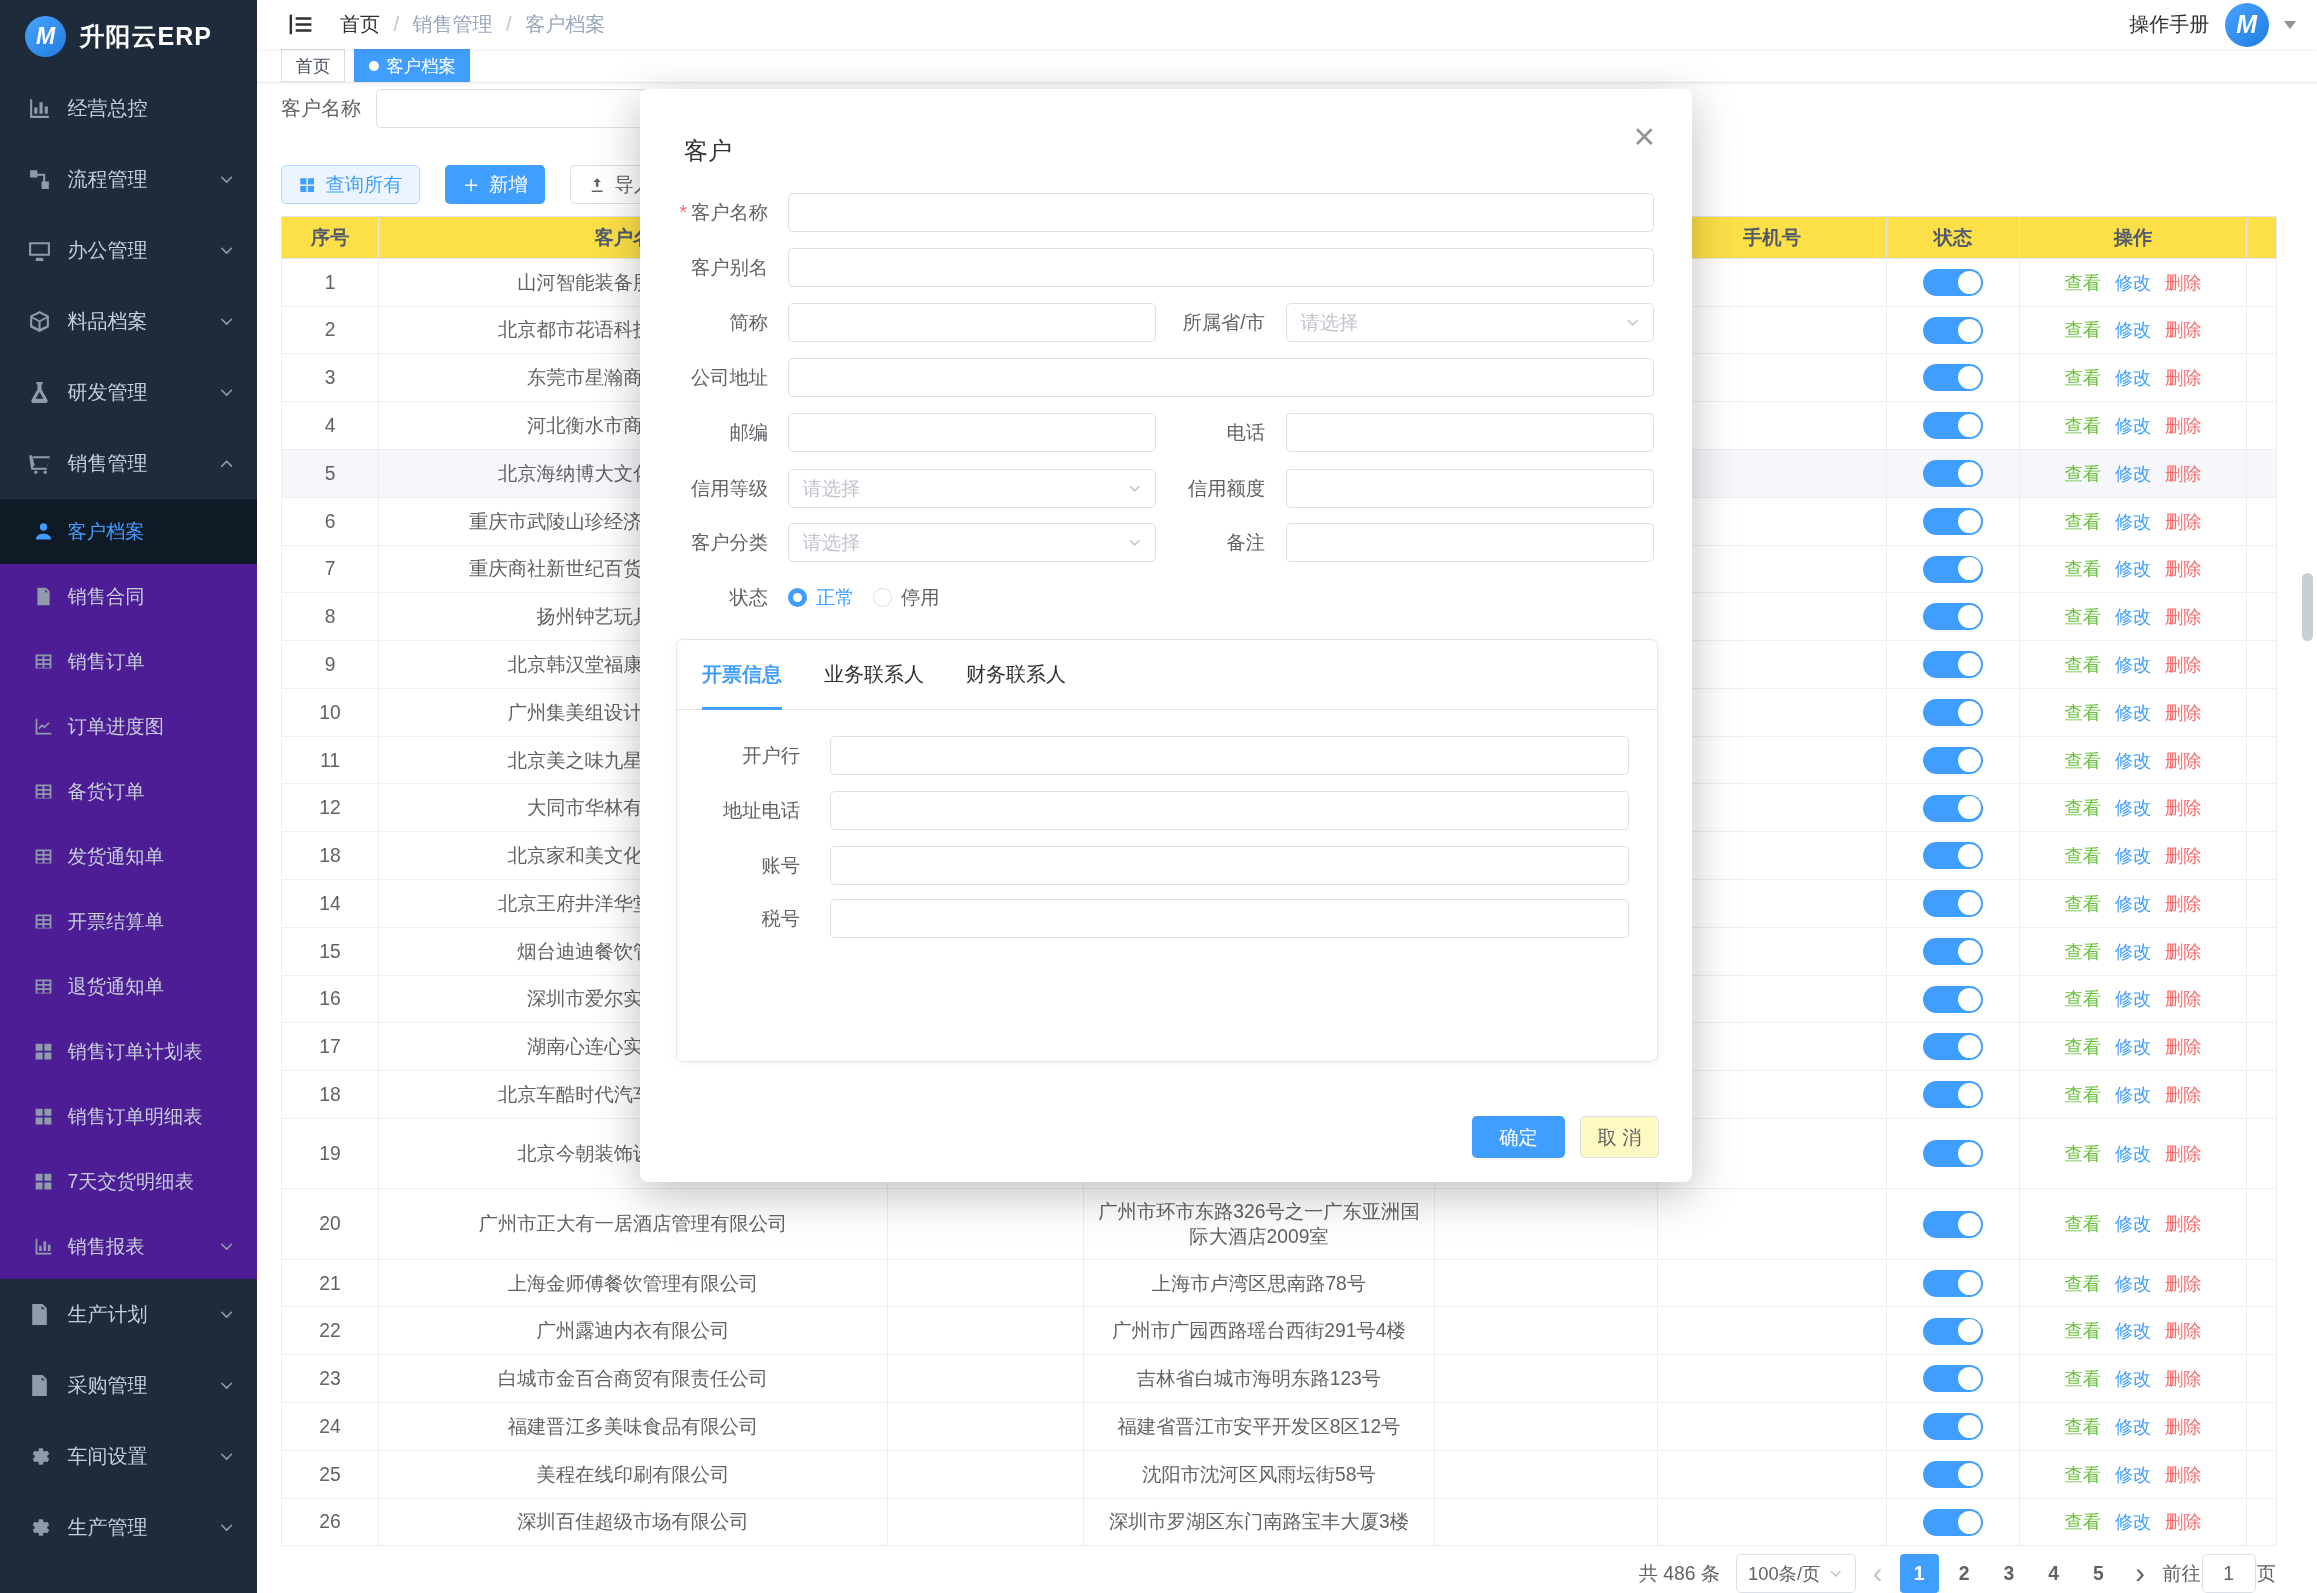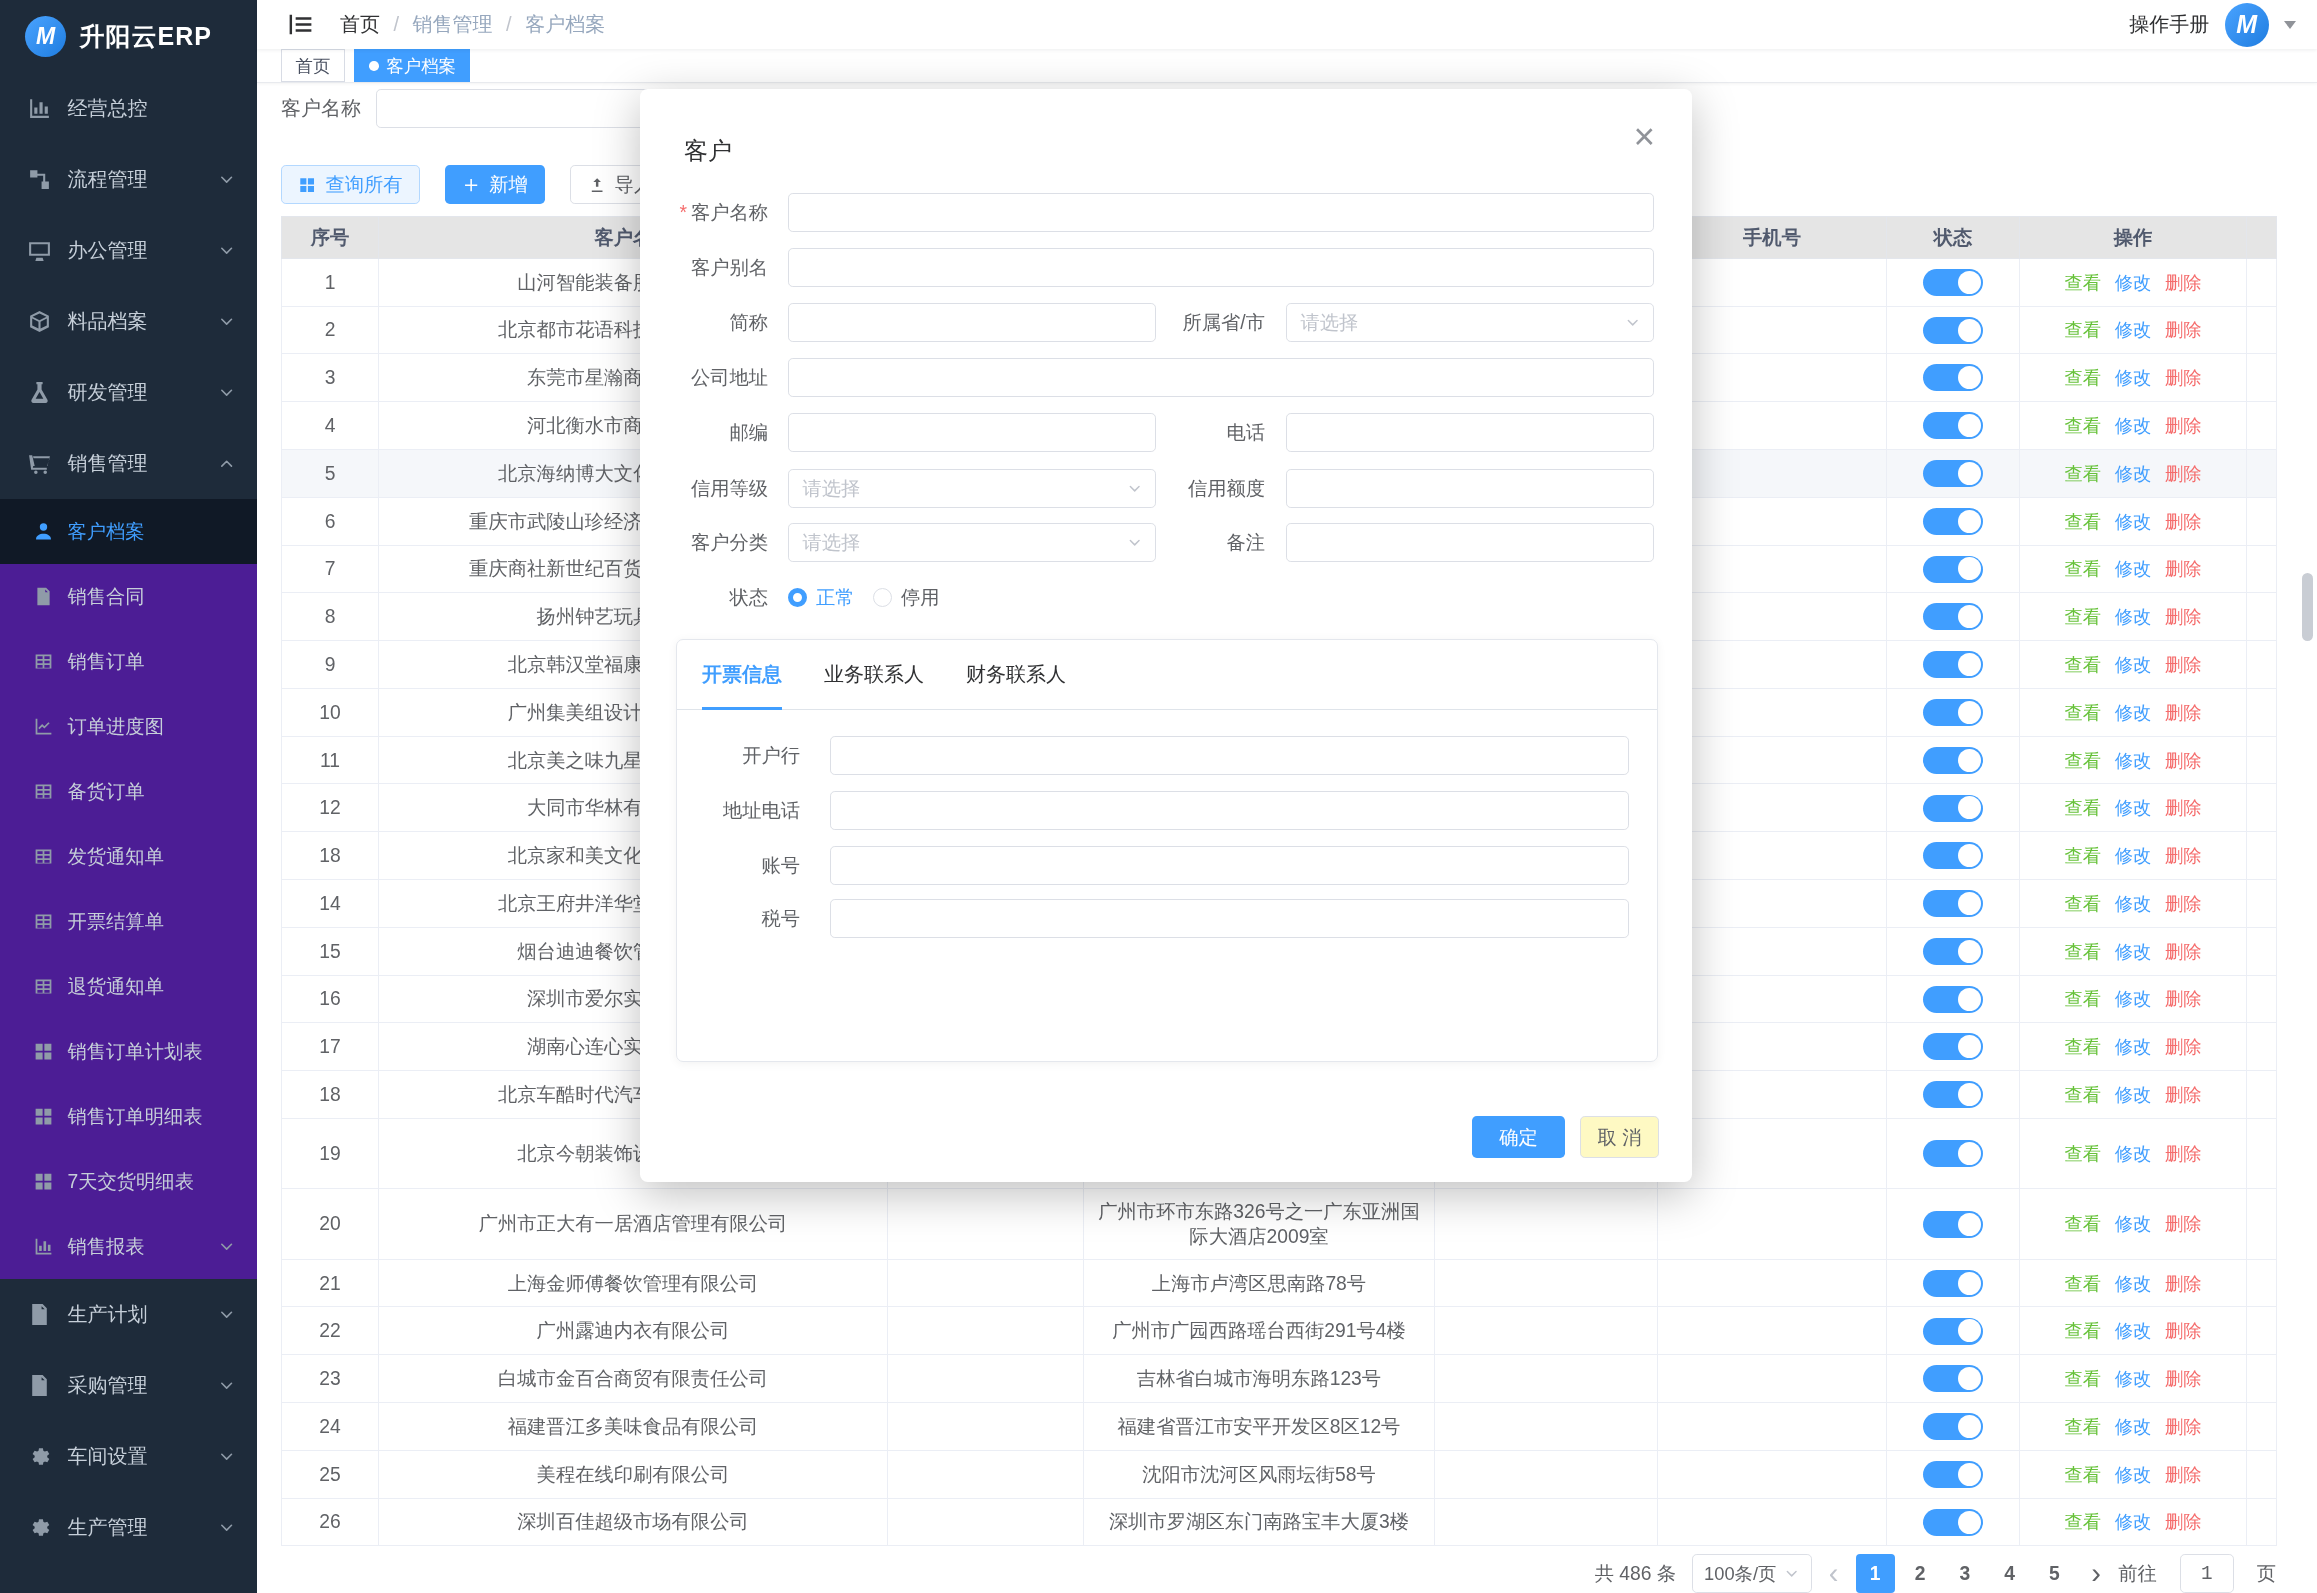--- a/index.html
+++ b/index.html
@@ -60,7 +60,7 @@
 
 .table-wrap{margin-top:11.6px;}
 table{border-collapse:collapse;table-layout:fixed;width:1995px;font-size:19.3px;}
-th{height:42px;background:#e5e5e5;border:1px solid #e3e6ec;color:#515a6e;font-weight:700;font-size:19.3px;}
+th{height:42px;background:#fde047;border:1px solid #e3e6ec;color:#515a6e;font-weight:700;font-size:19.3px;}
 td{border:1px solid #ebeef5;text-align:center;padding:9.7px;line-height:25px;color:#606266;word-break:break-all;}
 tbody tr{height:46px;background:#fff;}
 tbody tr.hovered{background:#f5f7fa;}

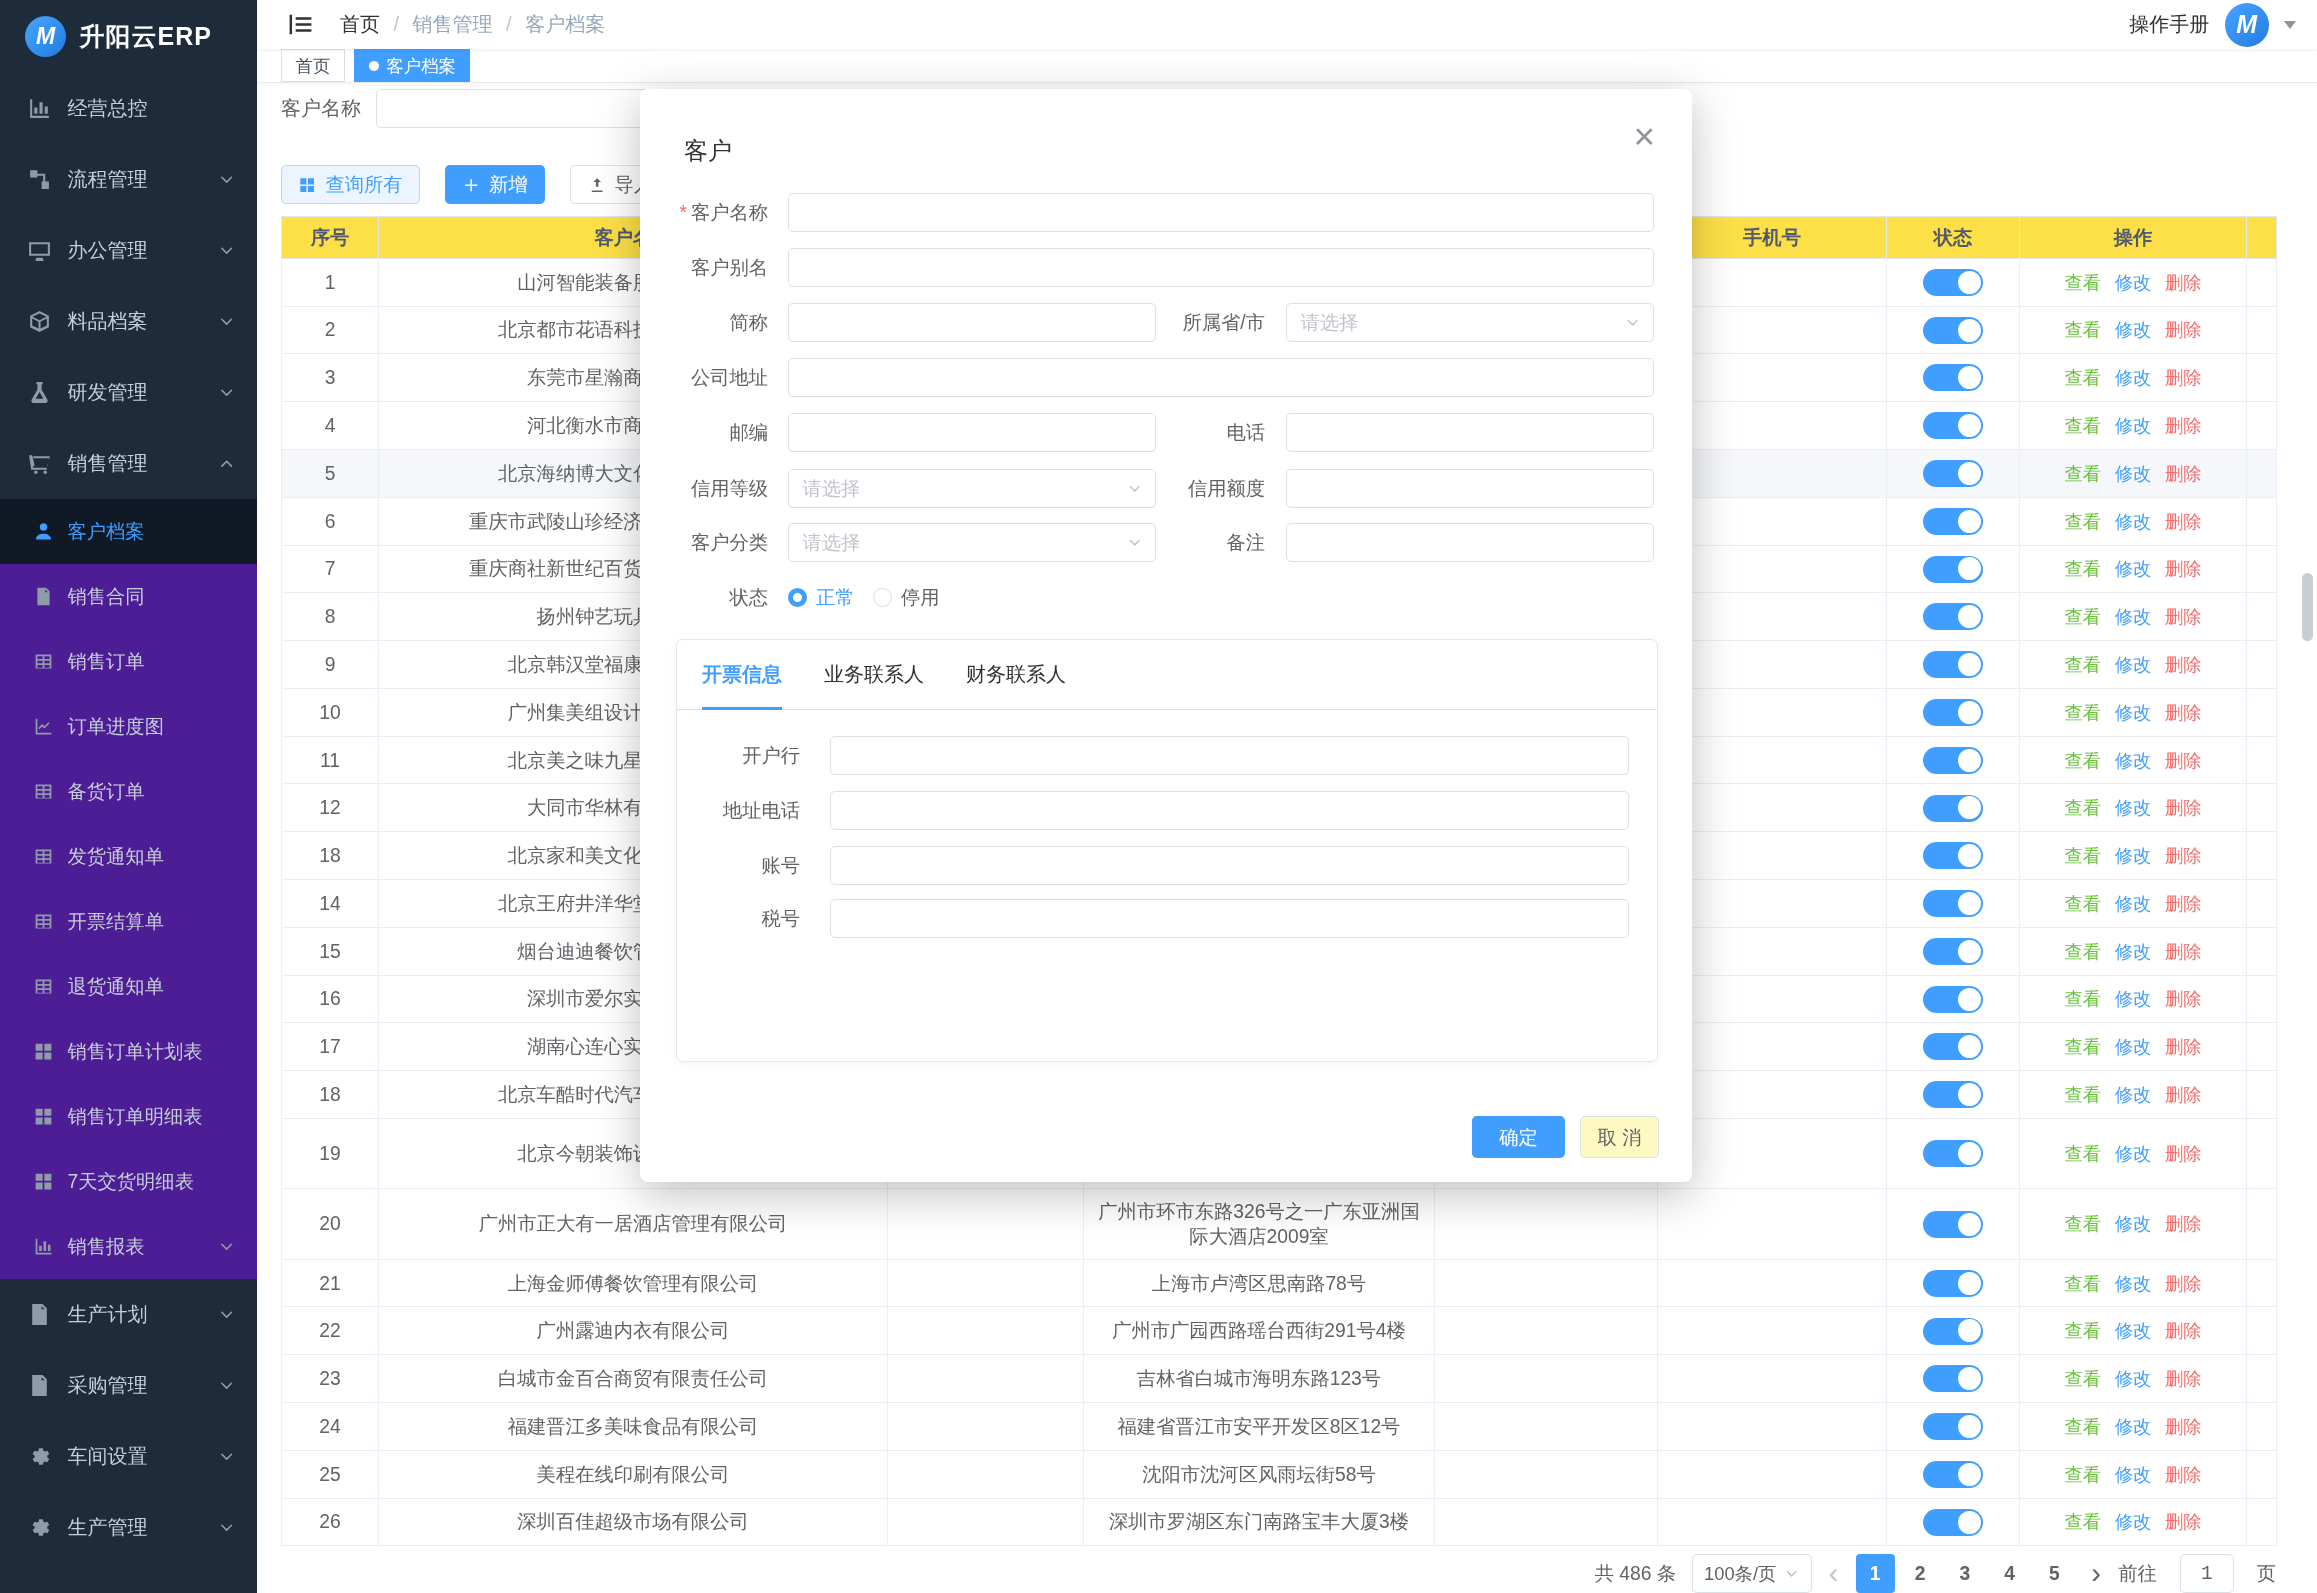--- a/index.html
+++ b/index.html
@@ -81,7 +81,7 @@
 .pg-pages{display:flex;gap:5.8px;}
 .pg-btn{min-width:39px;height:39px;border-radius:3.9px;display:flex;align-items:center;justify-content:center;cursor:pointer;color:#606266;font-weight:600;}
 .pg-btn.active{background:var(--primary);color:#fff;}
-.goto{display:flex;align-items:center;gap:23px;font-family:Liberation Mono, monospace;}
+.goto{display:flex;align-items:center;gap:1px;}
 .goto-input{width:54px;height:39px;border:1px solid #dcdfe6;border-radius:4.8px;text-align:center;font-size:19.3px;color:#606266;outline:none;font-family:inherit;}
 
 

